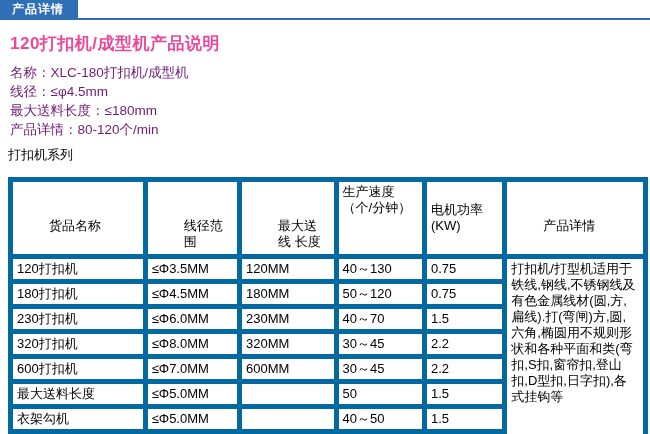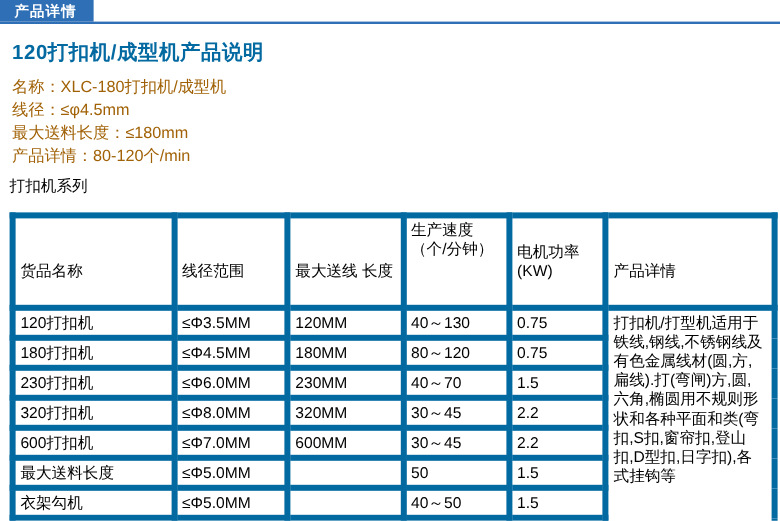--- a/index.html
+++ b/index.html
@@ -52,7 +52,7 @@
     margin: 12px 0 8px 10px;
     font-size: 17px;
     font-weight: bold;
-    color: #0369a1;
+    color: #ec4899;
     letter-spacing: 0.5px;
   }
   

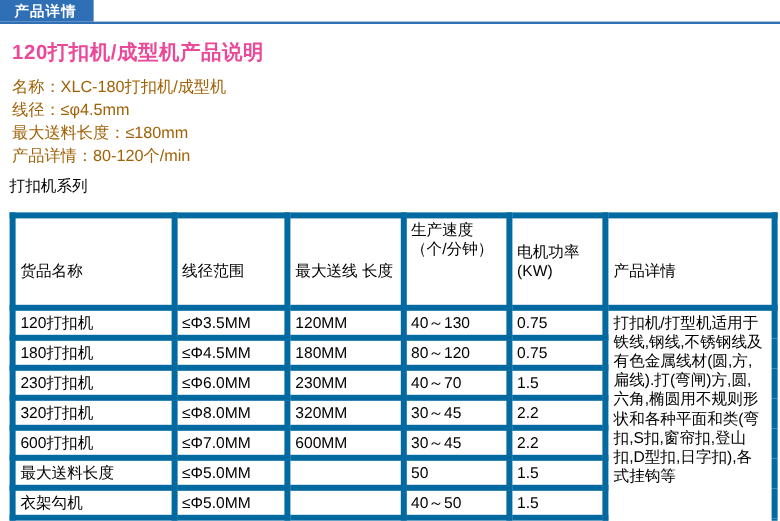--- a/index.html
+++ b/index.html
@@ -62,7 +62,7 @@
   .spec-row {
     font-size: 13.5px;
     line-height: 19px;
-    color: #a16207;
+    color: #701a75;
     white-space: nowrap;
   }
   .spec-label {

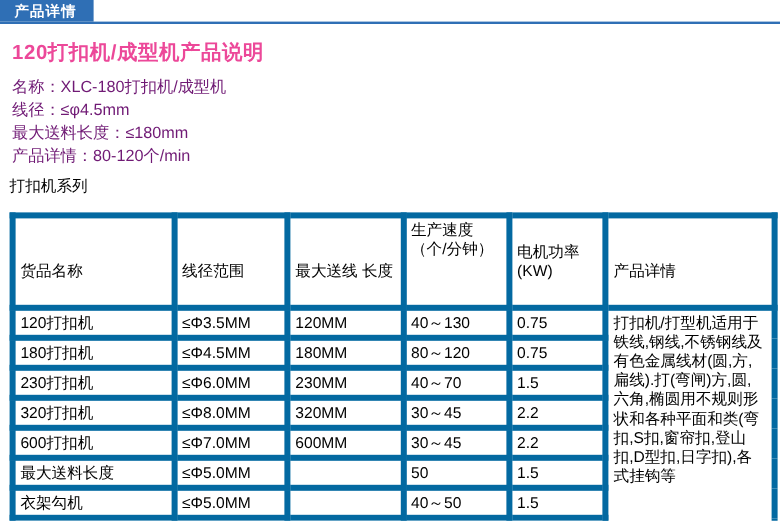--- a/index.html
+++ b/index.html
@@ -103,7 +103,7 @@
   .head-cell-inner {
     display: block;
   }
-  .head-pad-top { padding-top: 34px; }
+  .head-pad-top { padding-top: 34px; margin-left: 32px; }
   .head-pad-mid { padding-top: 18px; }
   .scope-cell {
     vertical-align: top;

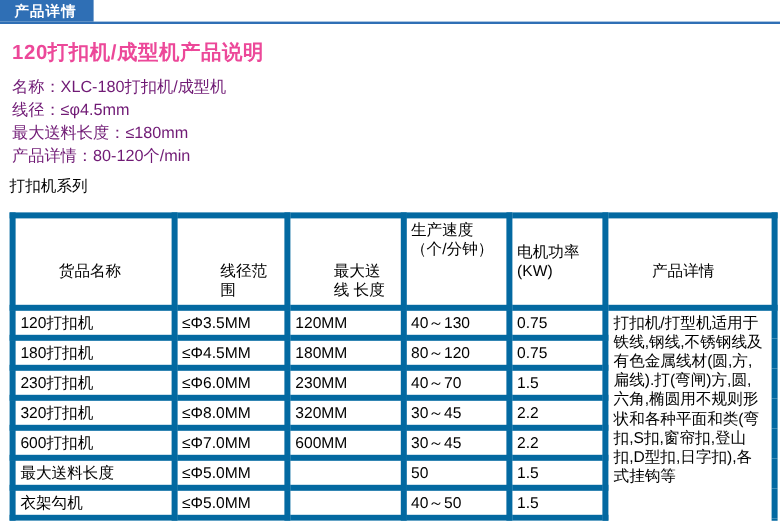--- a/index.html
+++ b/index.html
@@ -189,7 +189,7 @@
         <td>180打扣机</td>
         <td>≤Φ4.5MM</td>
         <td>180MM</td>
-        <td>80～120</td>
+        <td>50～120</td>
         <td>0.75</td>
       </tr>
       <tr>

